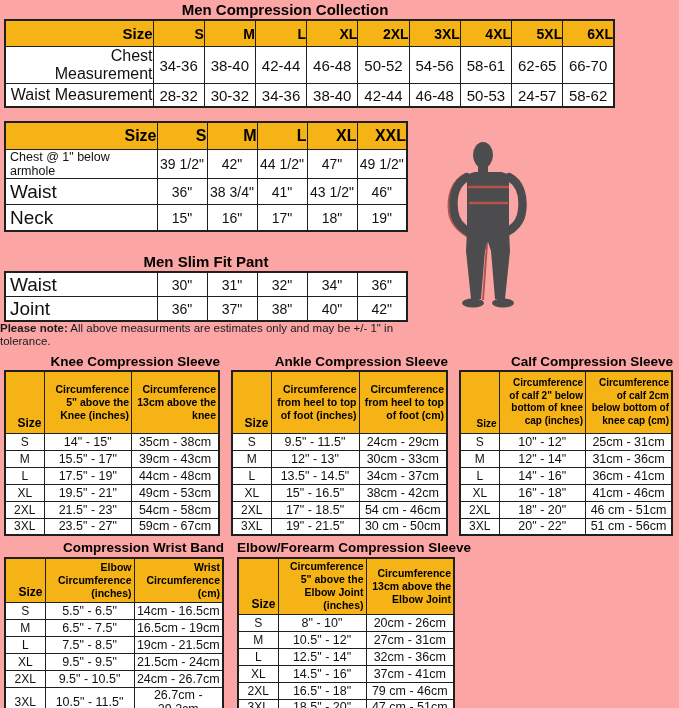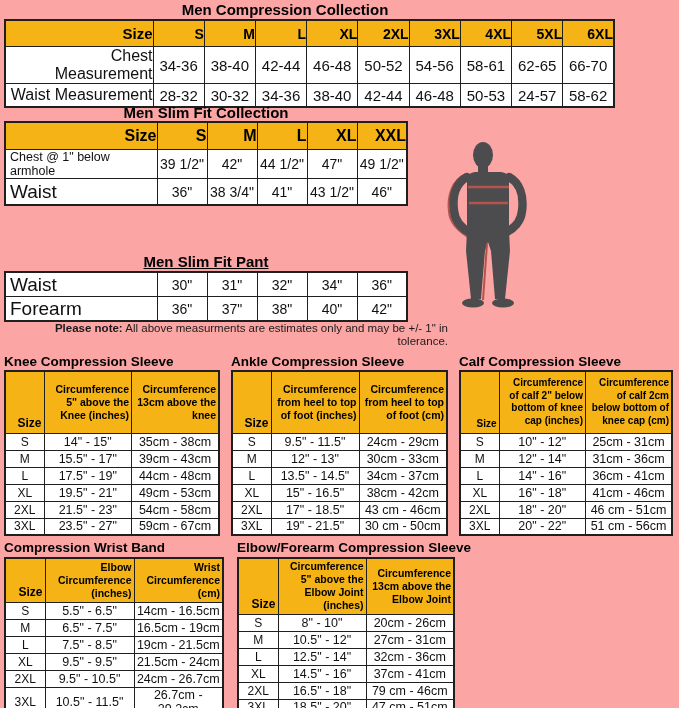--- a/index.html
+++ b/index.html
@@ -123,7 +123,6 @@
       </tbody>
     </table>
 
-  <div class="title t-sfc">Men Slim Fit Collection</div>
   <table class="grid" id="tbl-sfc">
     <colgroup>
         <col style="width:152px">

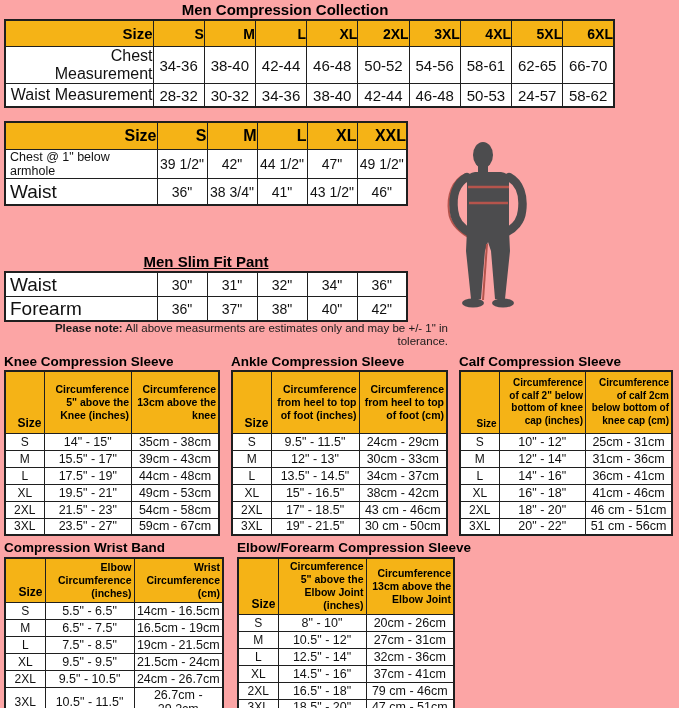--- a/index.html
+++ b/index.html
@@ -155,6 +155,14 @@
           <td class="val">43 1/2"</td>
           <td class="val">46"</td>
         </tr>
+        <tr>
+          <td class="lbl">Neck</td>
+          <td class="val">15"</td>
+          <td class="val">16"</td>
+          <td class="val">17"</td>
+          <td class="val">18"</td>
+          <td class="val">19"</td>
+        </tr>
       </tbody>
     </table>
 

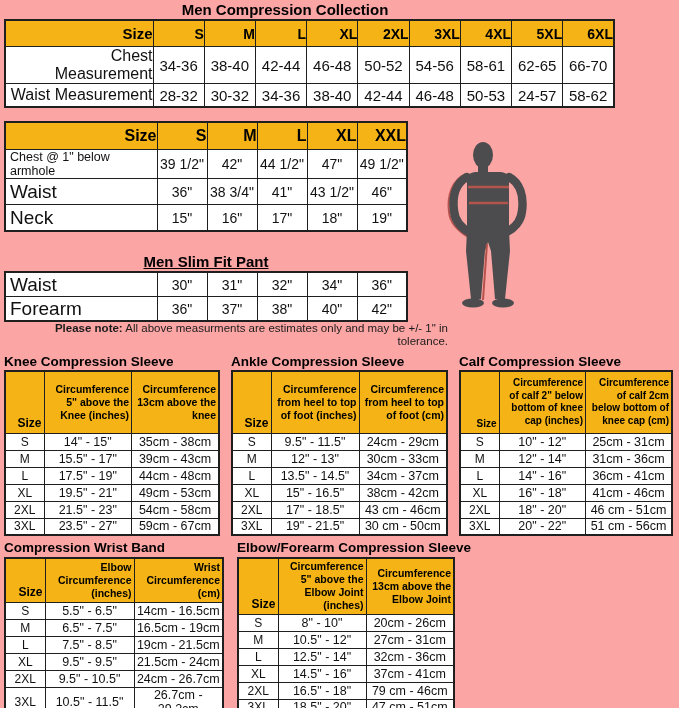--- a/index.html
+++ b/index.html
@@ -38,7 +38,7 @@
   #tbl-sfc td.lbl.small{font-size:12.5px;}
 
   
-  .t-sfp{left:4px;top:253px;width:404px;text-decoration:underline;}
+  .t-sfp{left:4px;top:253px;width:404px;}
   #tbl-sfp{left:4px;top:271px;width:404px;}
   #tbl-sfp td{height:23px;font-size:14px;}
   #tbl-sfp td.lbl{text-align:left;padding-left:4px;font-size:19px;}

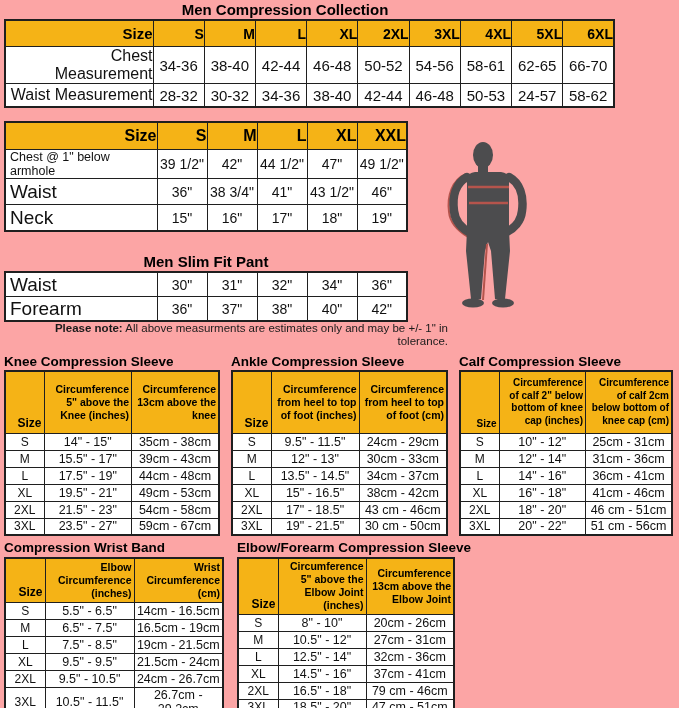--- a/index.html
+++ b/index.html
@@ -182,7 +182,7 @@
           <td class="val">36"</td>
         </tr>
         <tr>
-          <td class="lbl">Forearm</td>
+          <td class="lbl">Joint</td>
           <td class="val">36"</td>
           <td class="val">37"</td>
           <td class="val">38"</td>

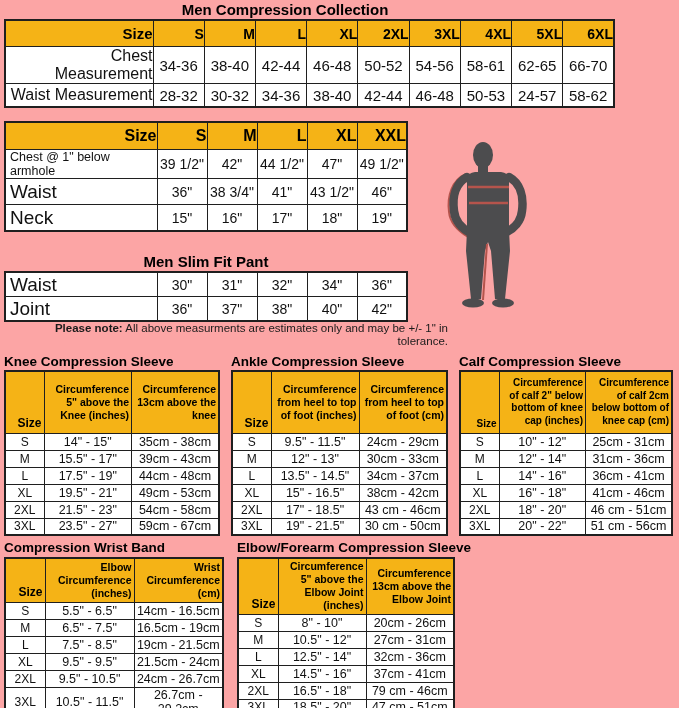--- a/index.html
+++ b/index.html
@@ -43,7 +43,7 @@
   #tbl-sfp td{height:23px;font-size:14px;}
   #tbl-sfp td.lbl{text-align:left;padding-left:4px;font-size:19px;}
 
-  .note{position:absolute;left:16px;top:322px;width:432px;text-align:right;font-size:11.5px;line-height:1.15;color:#1a1a1a;}
+  .note{position:absolute;left:0;top:322px;width:432px;text-align:left;font-size:11.5px;line-height:1.15;color:#1a1a1a;}
   .note .b{font-weight:700;}
 
   

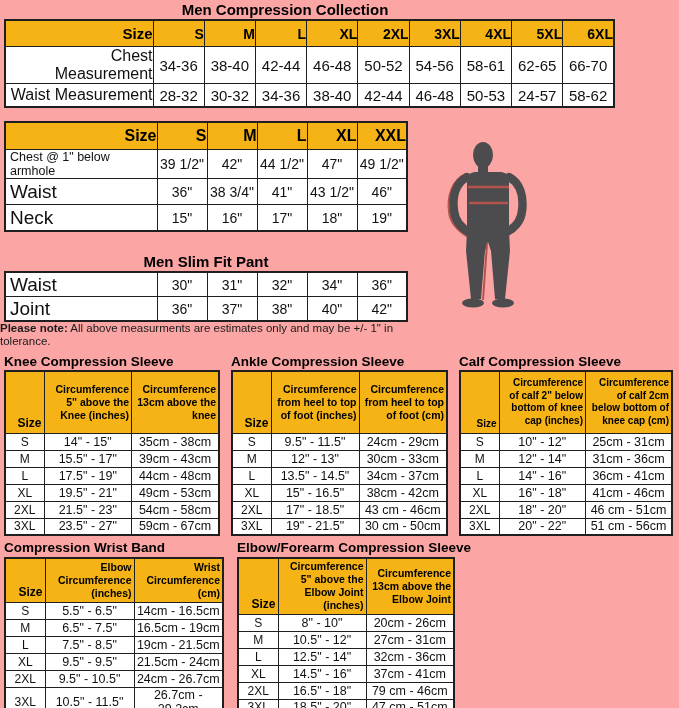--- a/index.html
+++ b/index.html
@@ -14,7 +14,7 @@
     font-family:"Liberation Sans","DejaVu Sans",sans-serif;color:#111;
   }
   .title{position:absolute;text-align:center;font-weight:700;font-size:15px;color:#000;white-space:nowrap;}
-  .stitle{position:absolute;text-align:left;font-weight:700;font-size:13.5px;color:#000;white-space:nowrap;}
+  .stitle{position:absolute;text-align:right;font-weight:700;font-size:13.5px;color:#000;white-space:nowrap;}
   table.grid{position:absolute;border-collapse:collapse;table-layout:fixed;background:#fff;border:2px solid var(--border);}
   table.grid th,table.grid td{border:1px solid var(--border);overflow:hidden;padding:0;}
   table.grid th{background:var(--header-bg);font-weight:700;color:#000;text-align:right;}

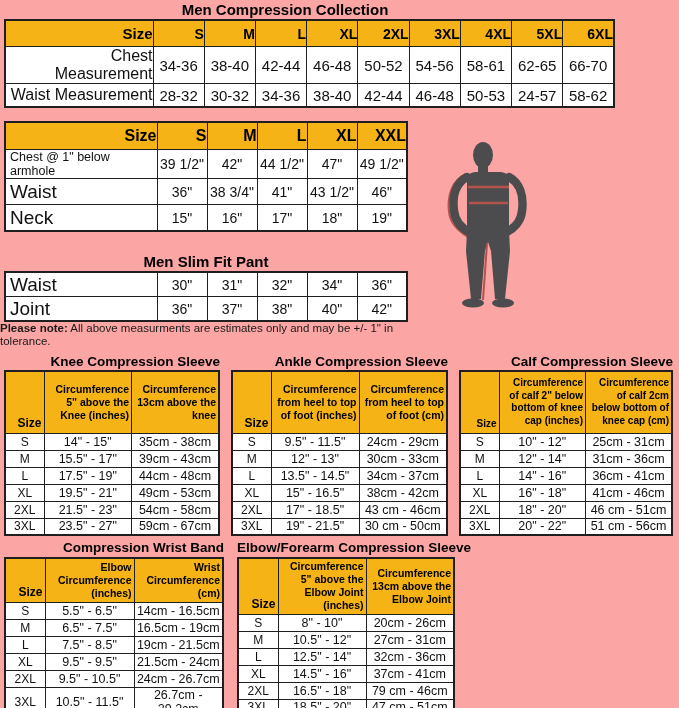--- a/index.html
+++ b/index.html
@@ -295,7 +295,7 @@
         <tr>
           <td class="size">2XL</td>
           <td>17" - 18.5"</td>
-          <td>43 cm - 46cm</td>
+          <td>54 cm - 46cm</td>
         </tr>
         <tr>
           <td class="size">3XL</td>

